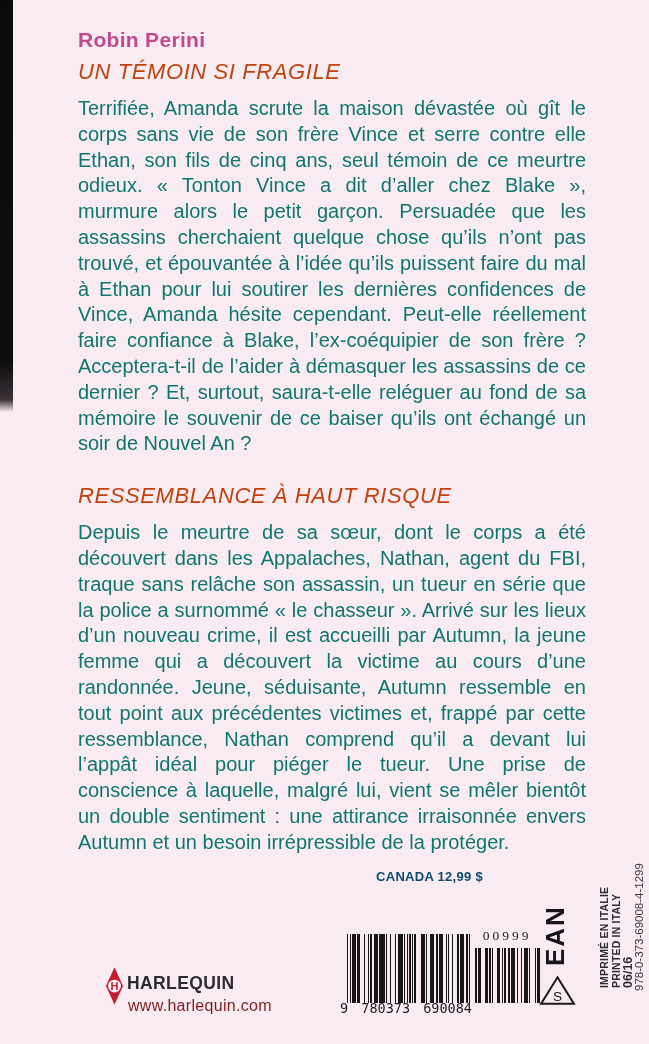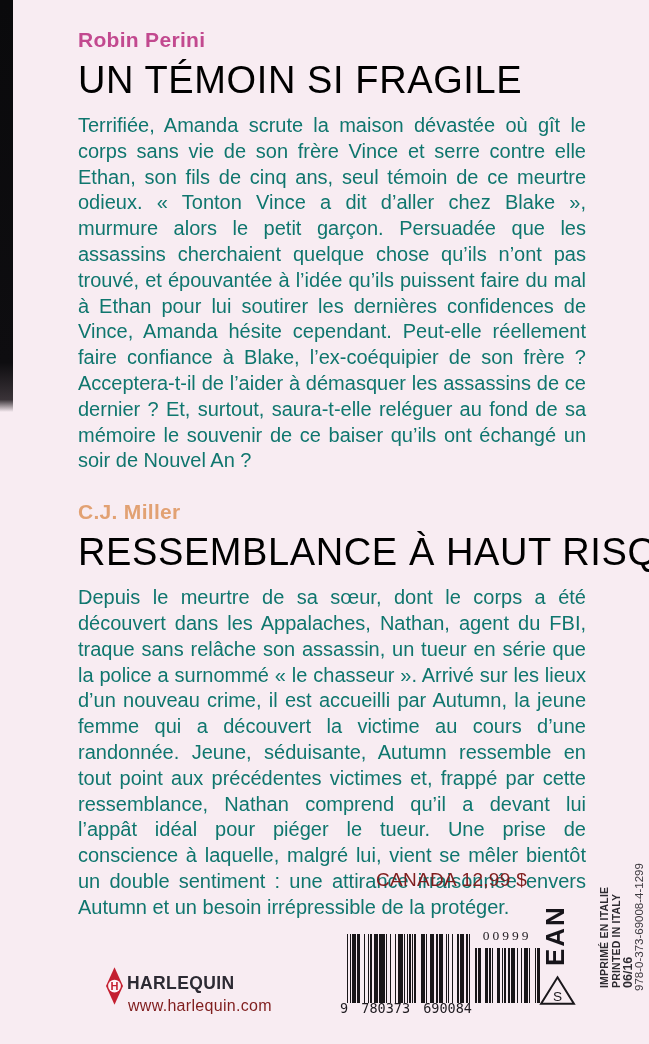--- a/index.html
+++ b/index.html
@@ -24,8 +24,8 @@
   .author.pink{color:#c2498f;}
   .author.orange{color:#e2a173;}
   .title{
-    font-size:38px;font-weight:normal;color:#000000;
-    letter-spacing:.6px;margin:0 0 11px 0;white-space:nowrap;
+    font-size:22px;font-weight:normal;color:#c2410c;
+    letter-spacing:.6px;margin:0 0 11px 0;white-space:nowrap;font-style:italic;
   }
   .synopsis{
     font-size:20px;line-height:25.8px;color:#0f766e;

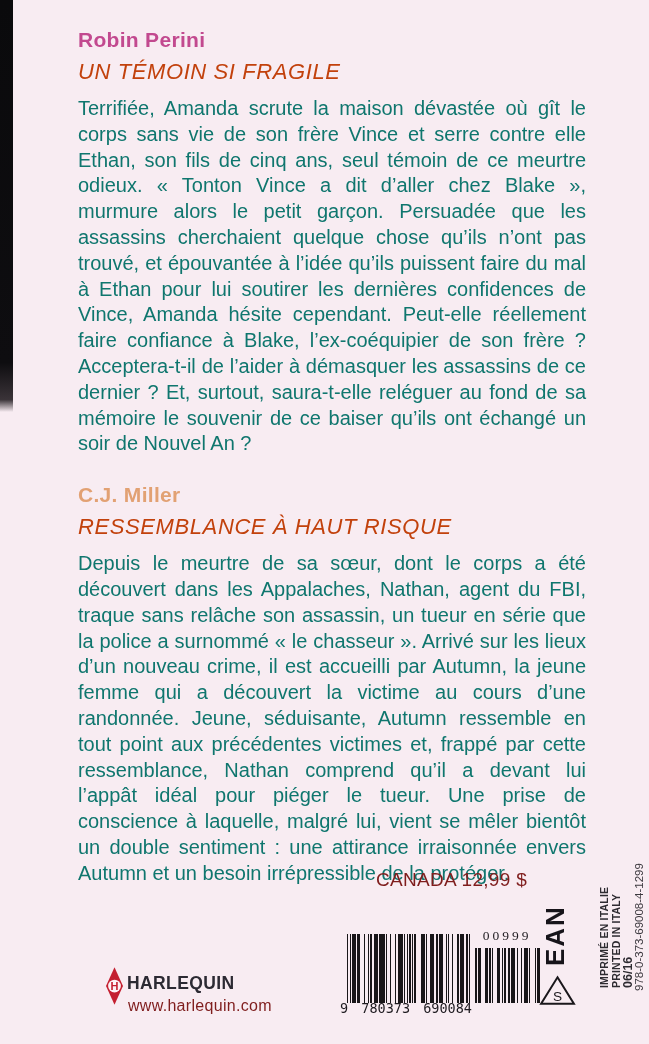--- a/index.html
+++ b/index.html
@@ -105,7 +105,6 @@
       <p class="synopsis">Terrifiée, Amanda scrute la maison dévastée où gît le corps sans vie de son frère Vince et serre contre elle Ethan, son fils de cinq ans, seul témoin de ce meurtre odieux. « Tonton Vince a dit d’aller chez Blake », murmure alors le petit garçon. Persuadée que les assassins cherchaient quelque chose qu’ils n’ont pas trouvé, et épouvantée à l’idée qu’ils puissent faire du mal à Ethan pour lui soutirer les dernières confidences de Vince, Amanda hésite cependant. Peut-elle réellement faire confiance à Blake, l’ex-coéquipier de son frère ? Acceptera-t-il de l’aider à démasquer les assassins de ce dernier ? Et, surtout, saura-t-elle reléguer au fond de sa mémoire le souvenir de ce baiser qu’ils ont échangé un soir de Nouvel An ?</p>
     </section>
     <section class="book-block second">
-      <h2 class="author orange">C.J. Miller</h2>
       <h1 class="title">RESSEMBLANCE À HAUT RISQUE</h1>
       <p class="synopsis">Depuis le meurtre de sa sœur, dont le corps a été découvert dans les Appalaches, Nathan, agent du FBI, traque sans relâche son assassin, un tueur en série que la police a surnommé « le chasseur ». Arrivé sur les lieux d’un nouveau crime, il est accueilli par Autumn, la jeune femme qui a découvert la victime au cours d’une randonnée. Jeune, séduisante, Autumn ressemble en tout point aux précédentes victimes et, frappé par cette ressemblance, Nathan comprend qu’il a devant lui l’appât idéal pour piéger le tueur. Une prise de conscience à laquelle, malgré lui, vient se mêler bientôt un double sentiment : une attirance irraisonnée envers Autumn et un besoin irrépressible de la protéger.</p>
     </section>

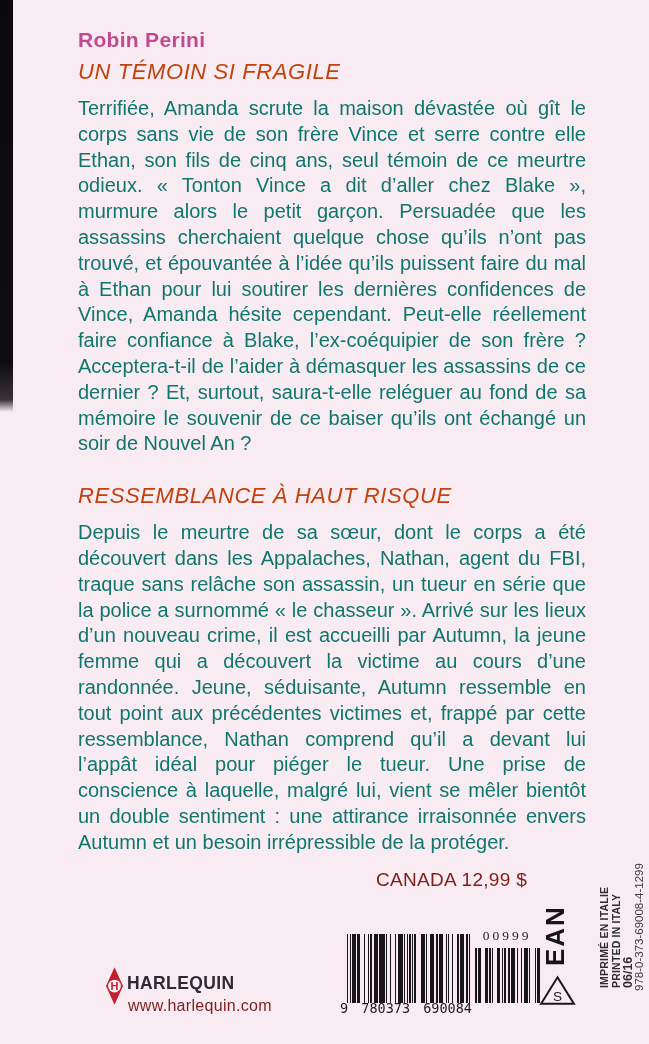--- a/index.html
+++ b/index.html
@@ -35,7 +35,7 @@
   
   .price{
     position:absolute;left:376px;top:869px;
-    font-size:19px;font-weight:normal;color:#7f1d1d;letter-spacing:.3px;
+    font-size:13px;font-weight:bold;color:#0c4a6e;letter-spacing:.3px;
   }
   
   .isbn{

